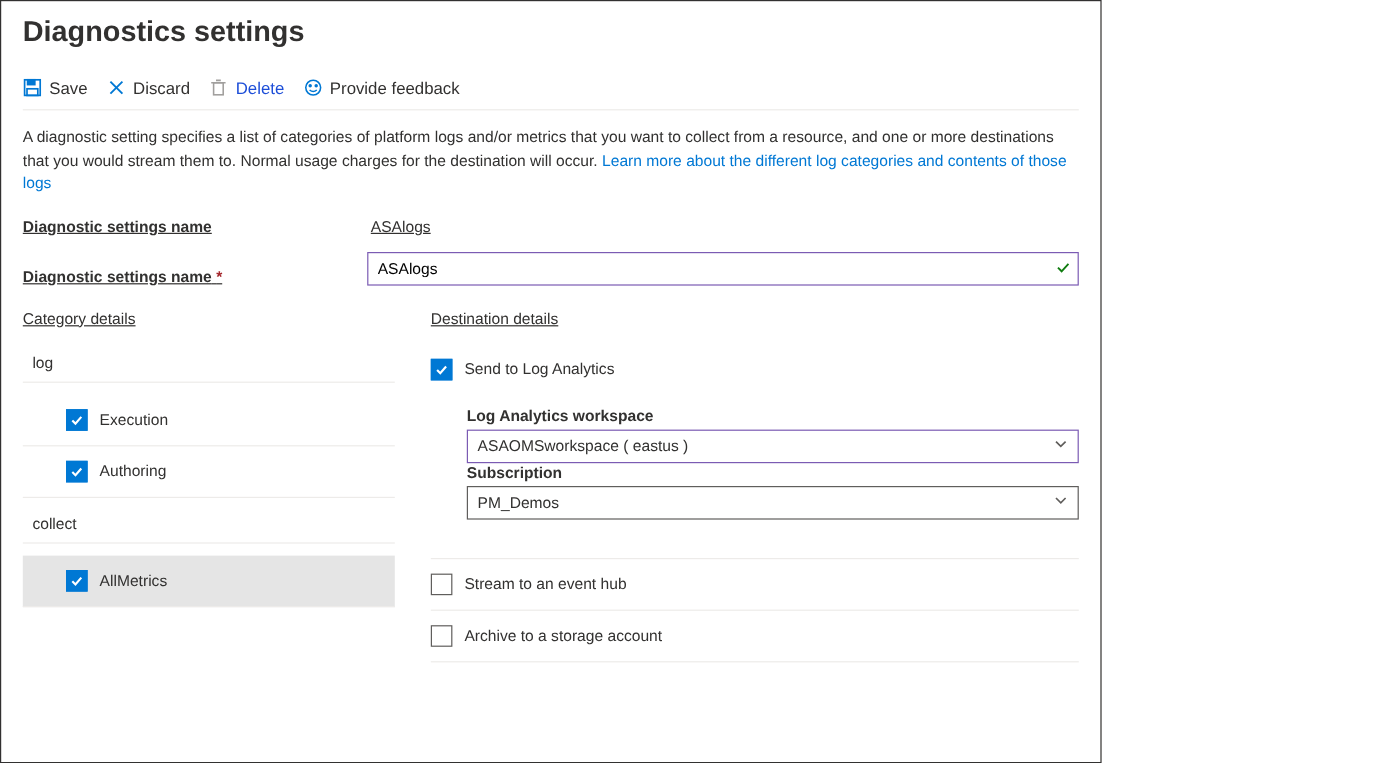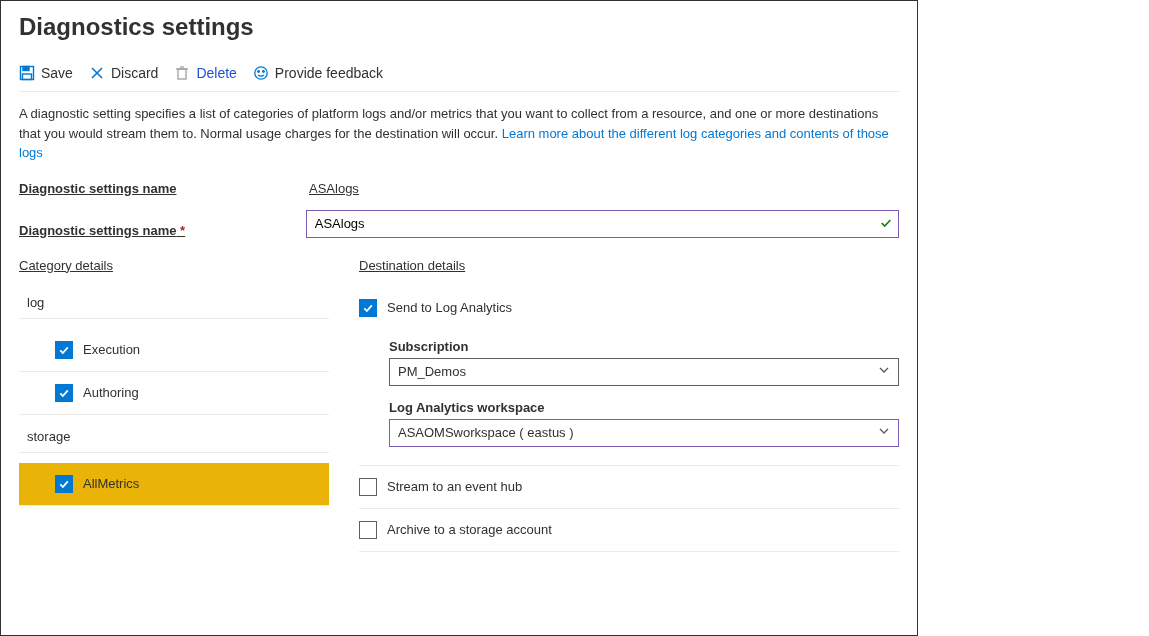--- a/index.html
+++ b/index.html
@@ -275,6 +275,15 @@
       </div>
 
       <div class="sub-form">
+        <div class="sub-field" style="margin-bottom:0;">
+          <span class="sub-field-label">Log Analytics workspace</span>
+          <div class="select highlighted">
+            <span>ASAOMSworkspace ( eastus )</span>
+            <span class="chev"><svg viewBox="0 0 12 12" width="12" height="12" fill="none" stroke="#605e5c" stroke-width="1.4">
+                  <polyline points="2,4 6,8 10,4"></polyline>
+                </svg></span>
+          </div>
+        </div>
         <div class="sub-field">
           <span class="sub-field-label">Subscription</span>
           <div class="select">
@@ -284,15 +293,6 @@
                 </svg></span>
           </div>
         </div>
-        <div class="sub-field" style="margin-bottom:0;">
-          <span class="sub-field-label">Log Analytics workspace</span>
-          <div class="select highlighted">
-            <span>ASAOMSworkspace ( eastus )</span>
-            <span class="chev"><svg viewBox="0 0 12 12" width="12" height="12" fill="none" stroke="#605e5c" stroke-width="1.4">
-                  <polyline points="2,4 6,8 10,4"></polyline>
-                </svg></span>
-          </div>
-        </div>
       </div>
 
       <div class="dest-check-item">

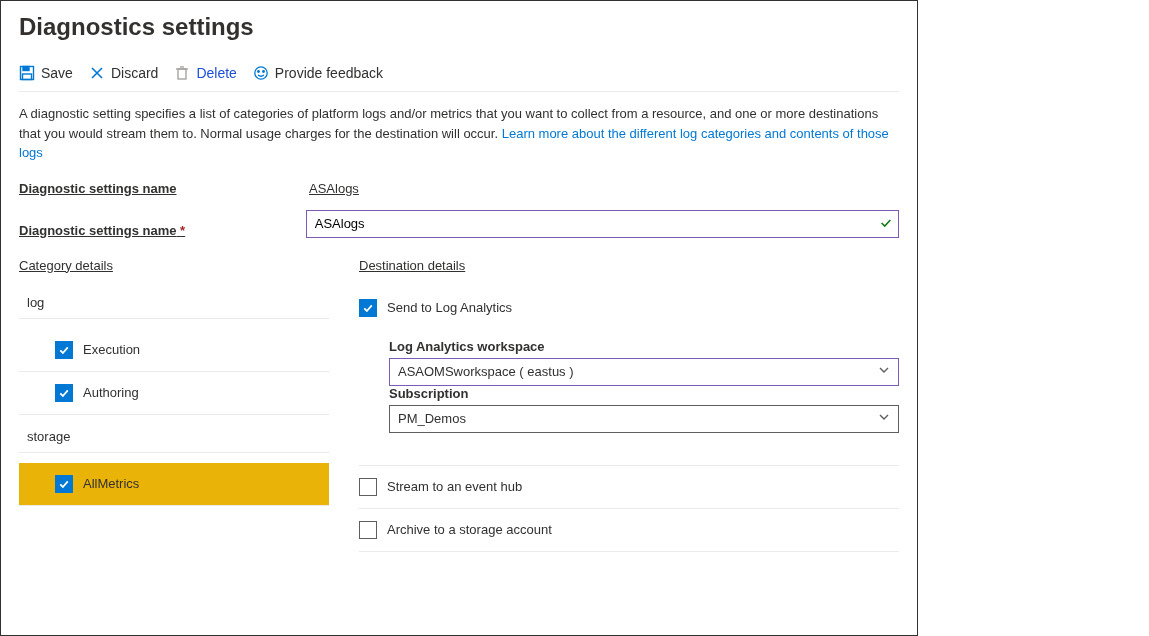--- a/index.html
+++ b/index.html
@@ -251,7 +251,7 @@
         <span>Authoring</span>
       </div>
 
-      <div class="group-label">storage</div>
+      <div class="group-label">collect</div>
       <div class="check-item highlighted">
         <span class="checkbox checked">
             <svg viewBox="0 0 16 16" width="12" height="12" fill="none" stroke="#fff" stroke-width="2.4">

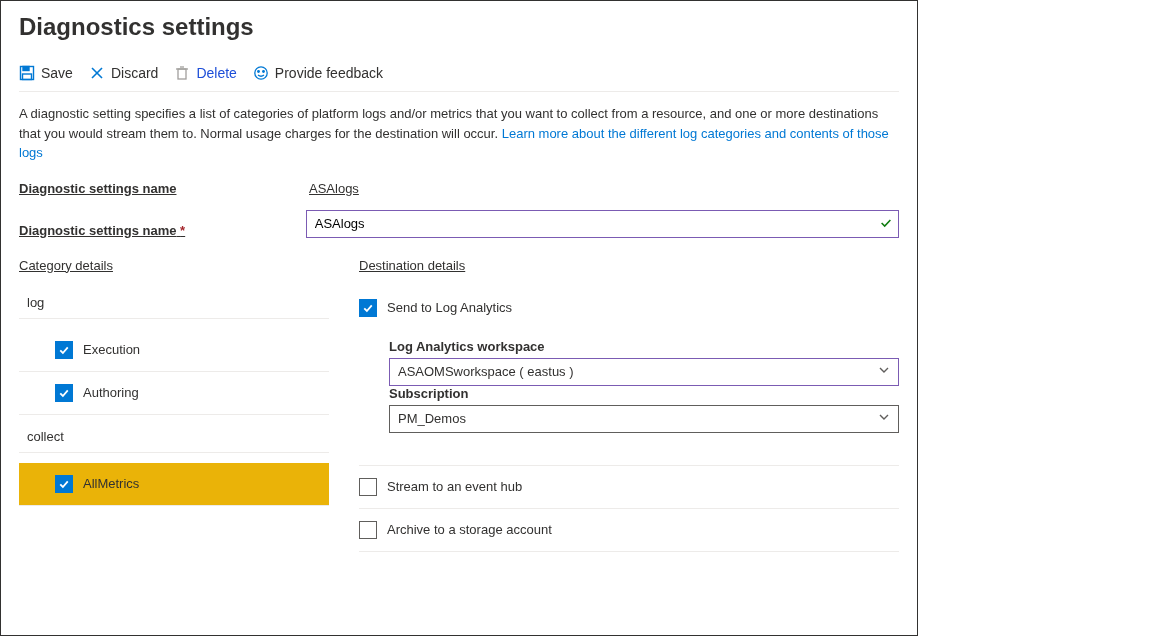--- a/index.html
+++ b/index.html
@@ -112,7 +112,7 @@
     padding-left: 0;
   }
   .check-item.highlighted {
-    background: #eab308;
+    background: #e5e5e5;
   }
   .checkbox {
     width: 18px; height: 18px;

